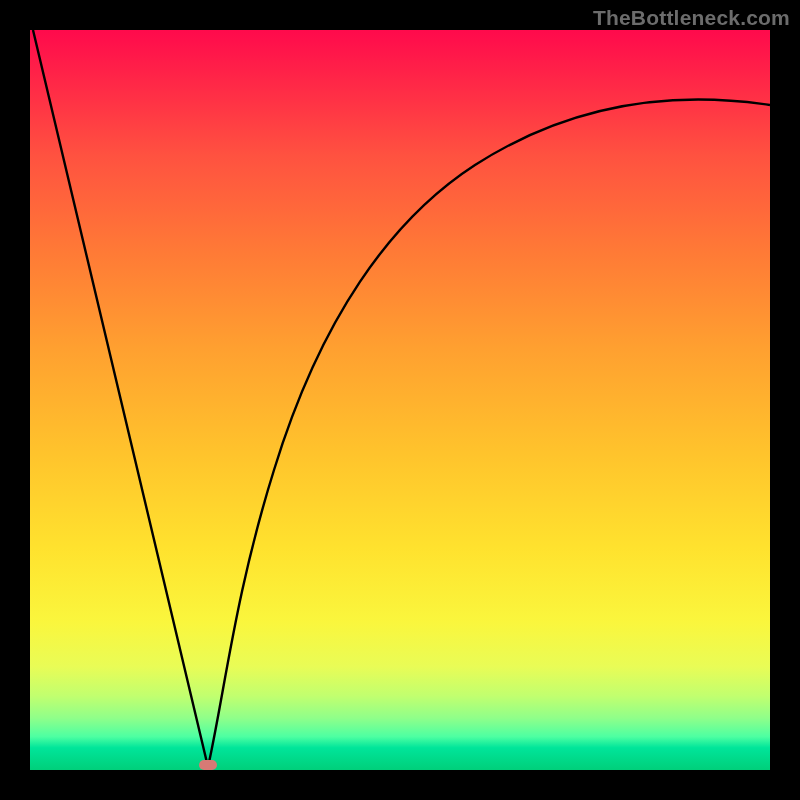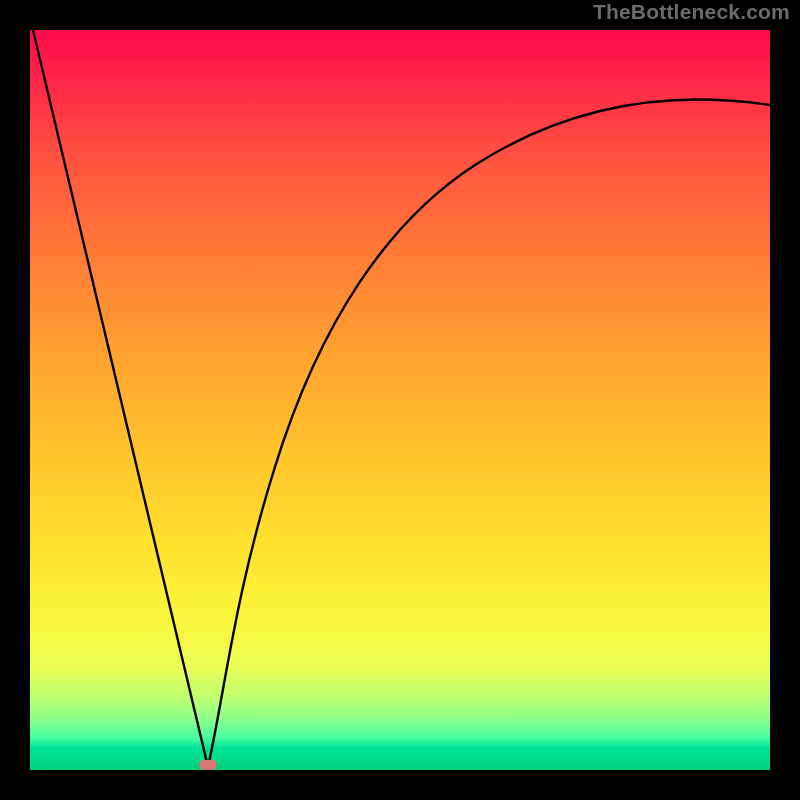--- a/index.html
+++ b/index.html
@@ -35,7 +35,7 @@
   }
   .watermark {
     position: absolute;
-    top: 0;
+    top: 6px;
     right: 10px;
     font-size: 21px;
     font-weight: 600;

